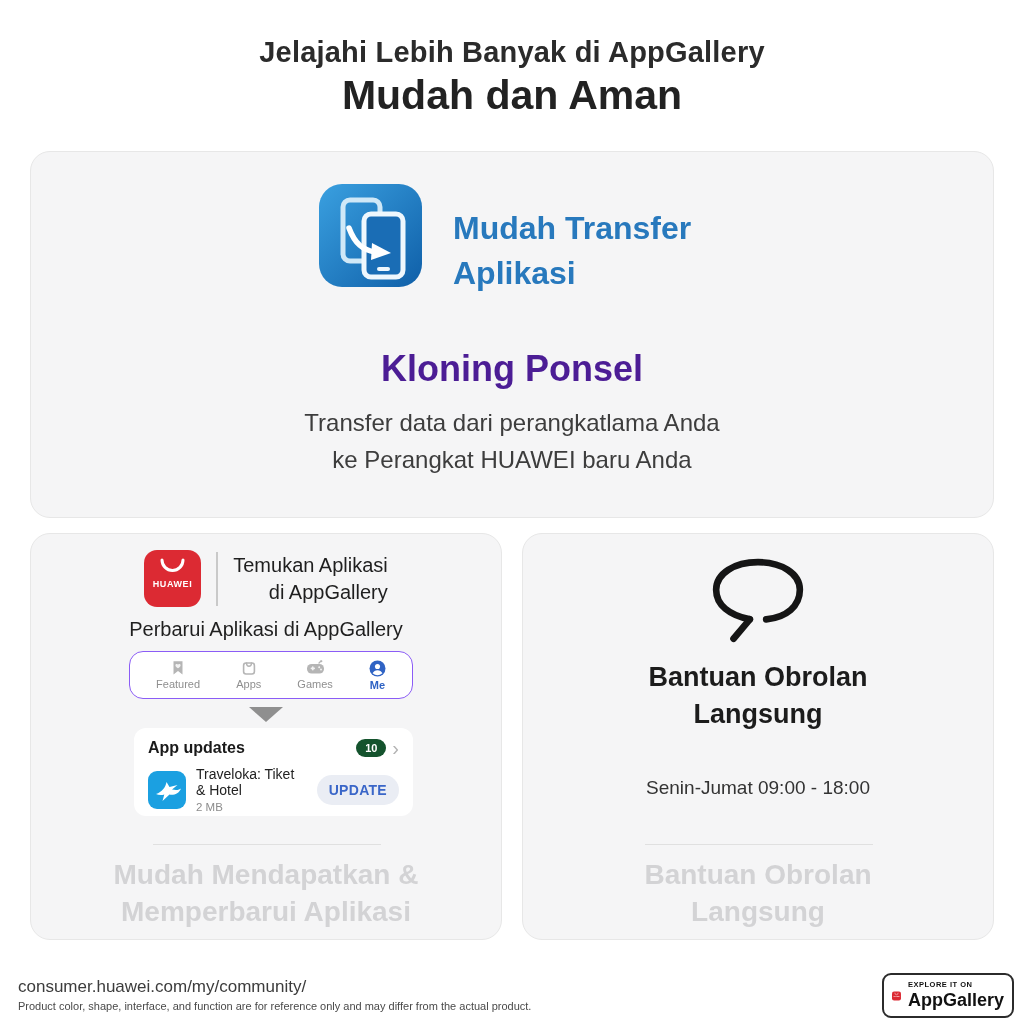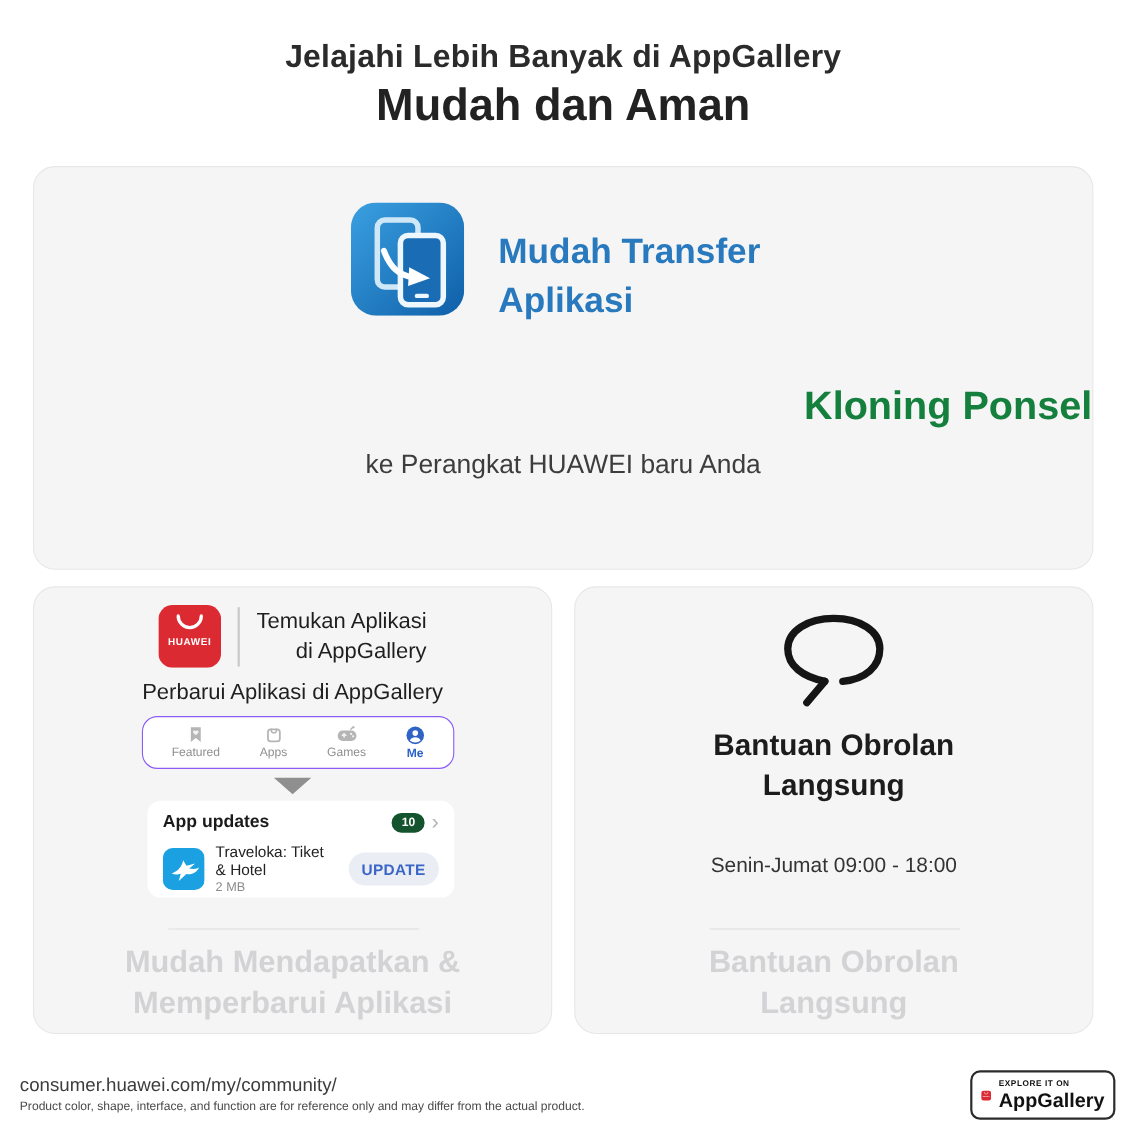--- a/index.html
+++ b/index.html
@@ -21,7 +21,7 @@
   
   .pc-icon { left:288px; top:32px; width:103px; height:103px; }
   .pc-head { left:422px; top:54px; font-size:32px; font-weight:700; line-height:45px; color:#2879bd; }
-  .pc-title { left:0; top:196px; width:100%; text-align:right; font-size:36px; font-weight:700; color:#15803d; }
+  .pc-title { left:0; top:196px; width:100%; text-align:center; font-size:36px; font-weight:700; color:#4c1d95; }
   .pc-sub { left:0; top:252px; width:100%; text-align:center; font-size:24px; line-height:37px; color:#3d3d3d; }
 
   

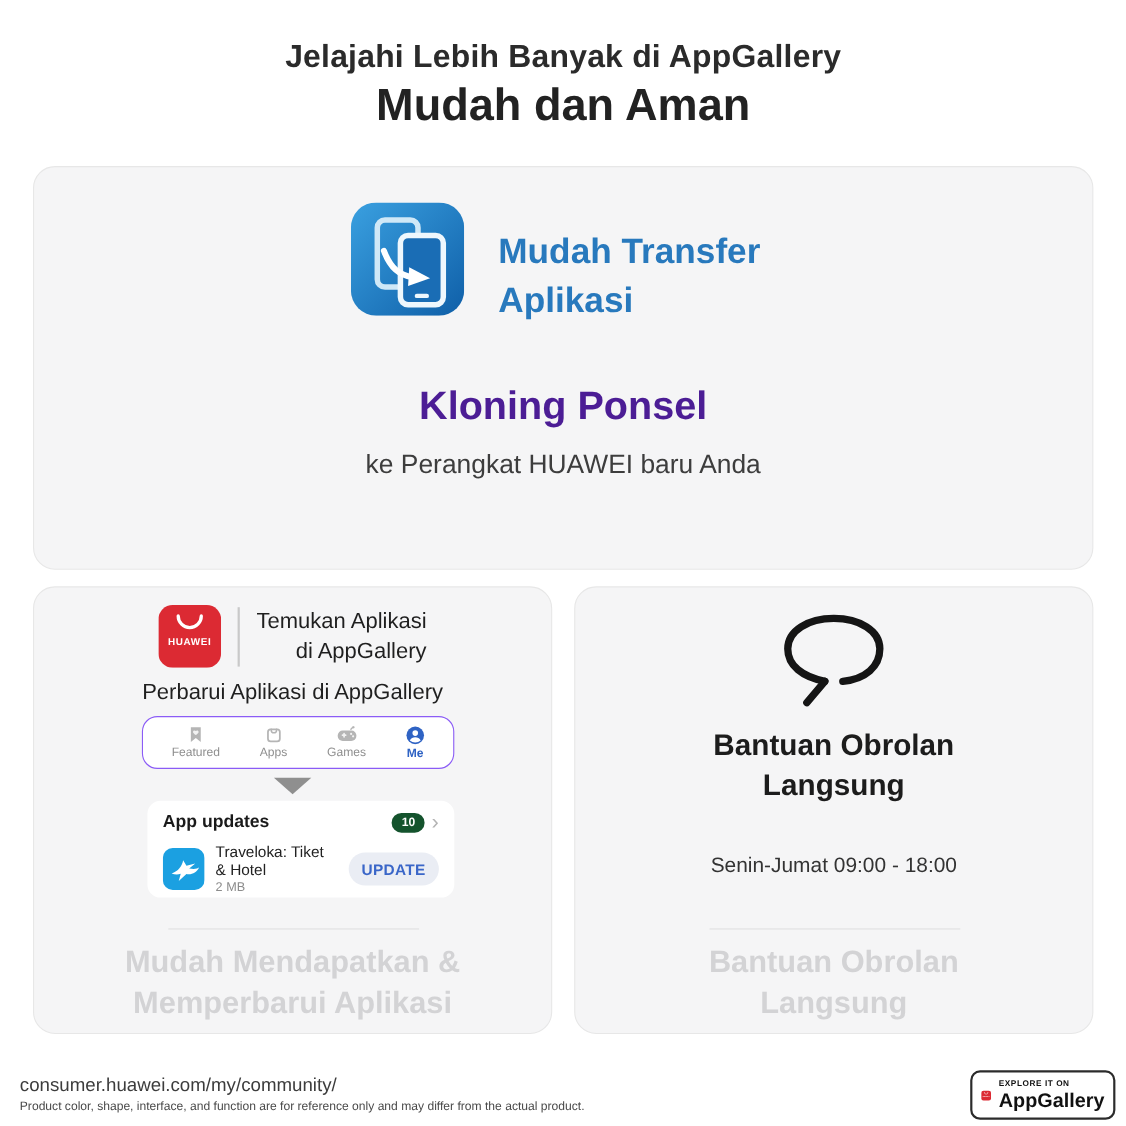--- a/index.html
+++ b/index.html
@@ -100,6 +100,7 @@
     </div>
     <div class="abs pc-title">Kloning Ponsel</div>
     <div class="abs pc-sub">
+      <div>Transfer data dari perangkatlama Anda</div>
       <div>ke Perangkat HUAWEI baru Anda</div>
     </div>
   </div>

